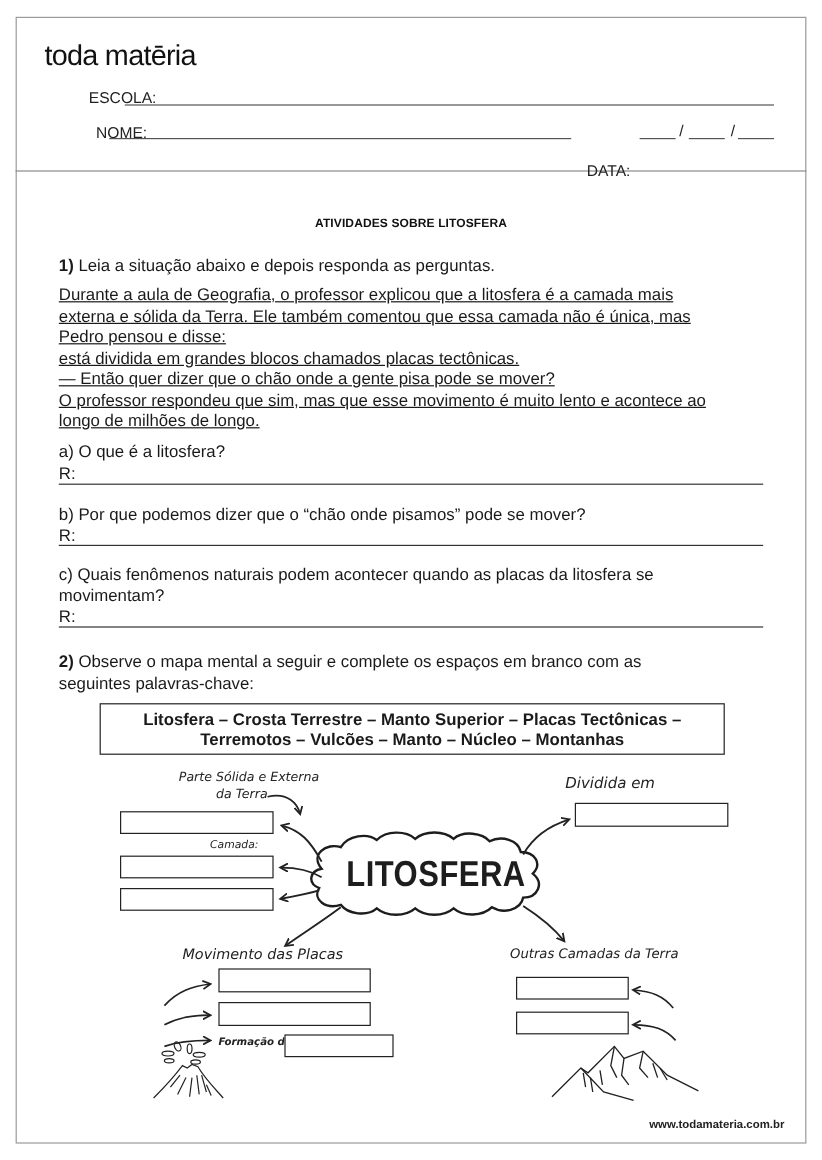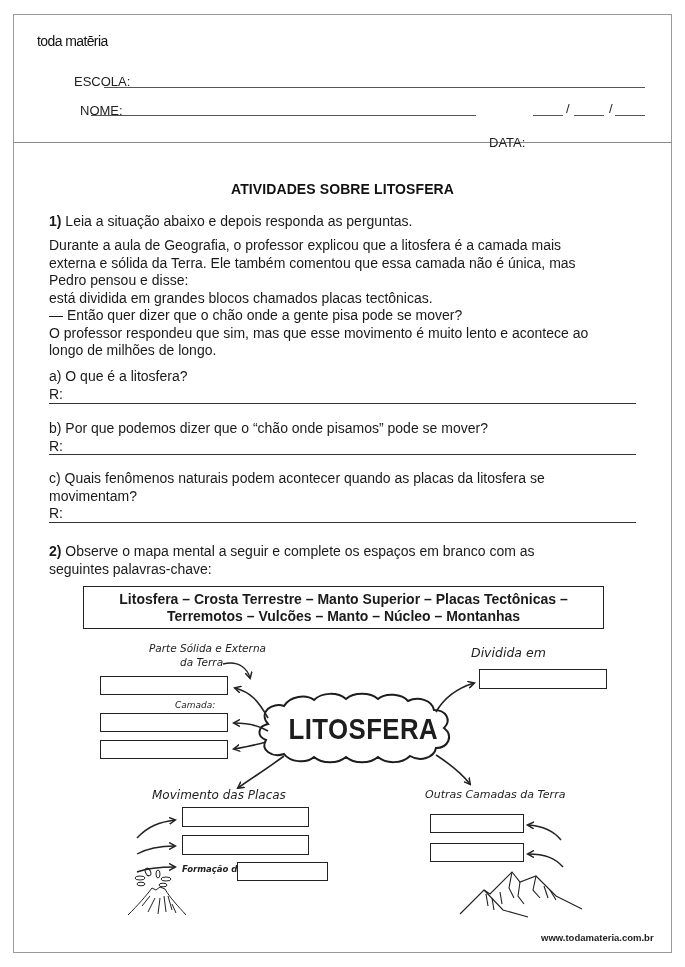--- a/index.html
+++ b/index.html
@@ -9,7 +9,7 @@
   .frame { position: absolute; left: 13px; top: 14px; width: 659px; height: 939px; border: 1.5px solid #9a9a9a; }
   .header-divider { position: absolute; left: 13px; top: 142px; width: 659px; height: 0; border-top: 1.5px solid #8a8a8a; }
 
-  .logo { position: absolute; left: 37px; top: 33px; font-size: 14px; font-weight: 500; letter-spacing: -0.6px; color: #111; }
+  .logo { position: absolute; left: 37px; top: 33px; font-size: 24px; font-weight: 500; letter-spacing: -0.6px; color: #111; }
 
   .field-label { position: absolute; font-size: 13px; color: #222; }
   .field-line { position: absolute; height: 0; border-top: 1px solid #555; }

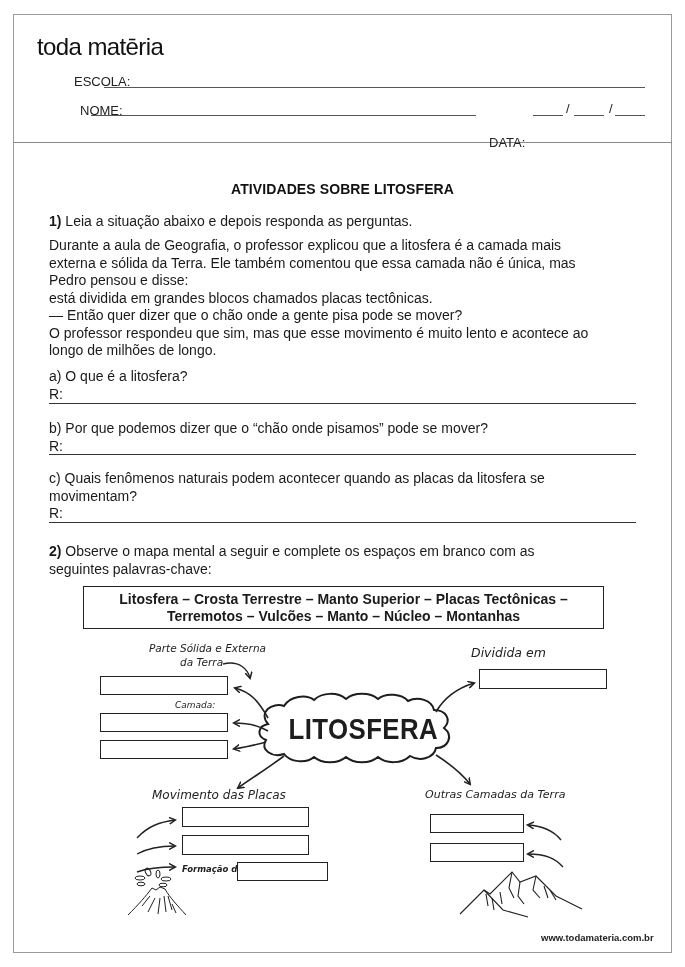--- a/index.html
+++ b/index.html
@@ -14,7 +14,7 @@
   .field-label { position: absolute; font-size: 13px; color: #222; }
   .field-line { position: absolute; height: 0; border-top: 1px solid #555; }
 
-  .title { position: absolute; left: 0; width: 685px; top: 181px; text-align: center; font-size: 14px; font-weight: bold; color: #111; letter-spacing: 0.1px; }
+  .title { position: absolute; left: 0; width: 685px; top: 181px; text-align: center; font-size: 10px; font-weight: bold; color: #111; letter-spacing: 0.1px; }
 
   .para { position: absolute; left: 49px; width: 600px; font-size: 14px; line-height: 17.5px; color: #1a1a1a; }
   .para b { font-weight: bold; }

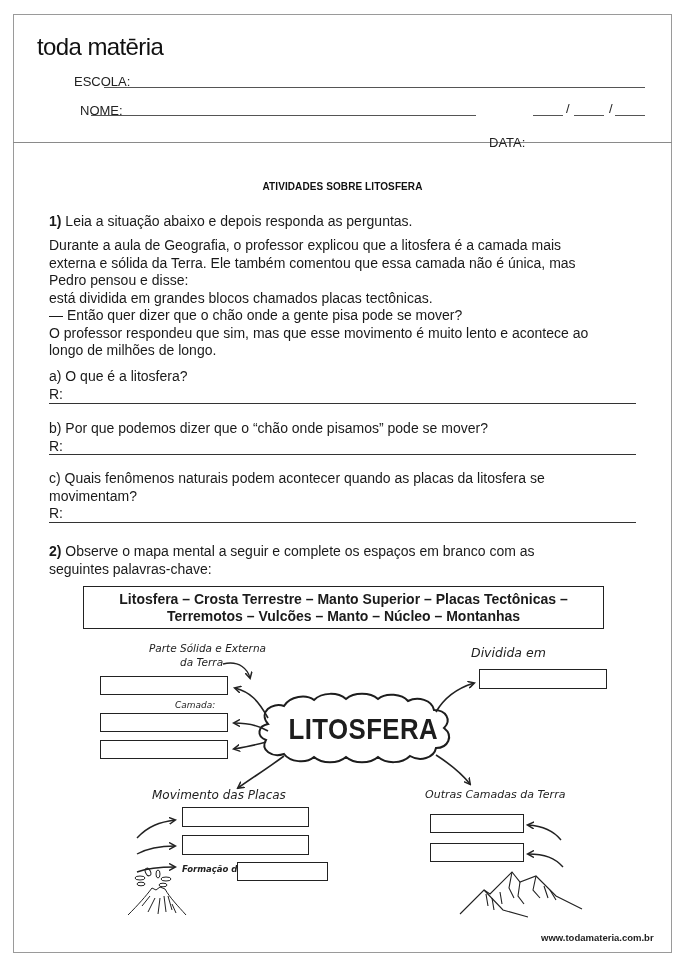--- a/index.html
+++ b/index.html
@@ -61,7 +61,7 @@
   <span>Leia a situação abaixo e depois responda as perguntas.</span>
 </div>
 
-<div class="para" style="top:237px;">
+<div class="para" style="top:237px;text-decoration:underline;">
   <div>Durante a aula de Geografia, o professor explicou que a litosfera é a camada mais</div>
   <div>externa e sólida da Terra. Ele também comentou que essa camada não é única, mas</div>
   <div>Pedro pensou e disse:</div>

